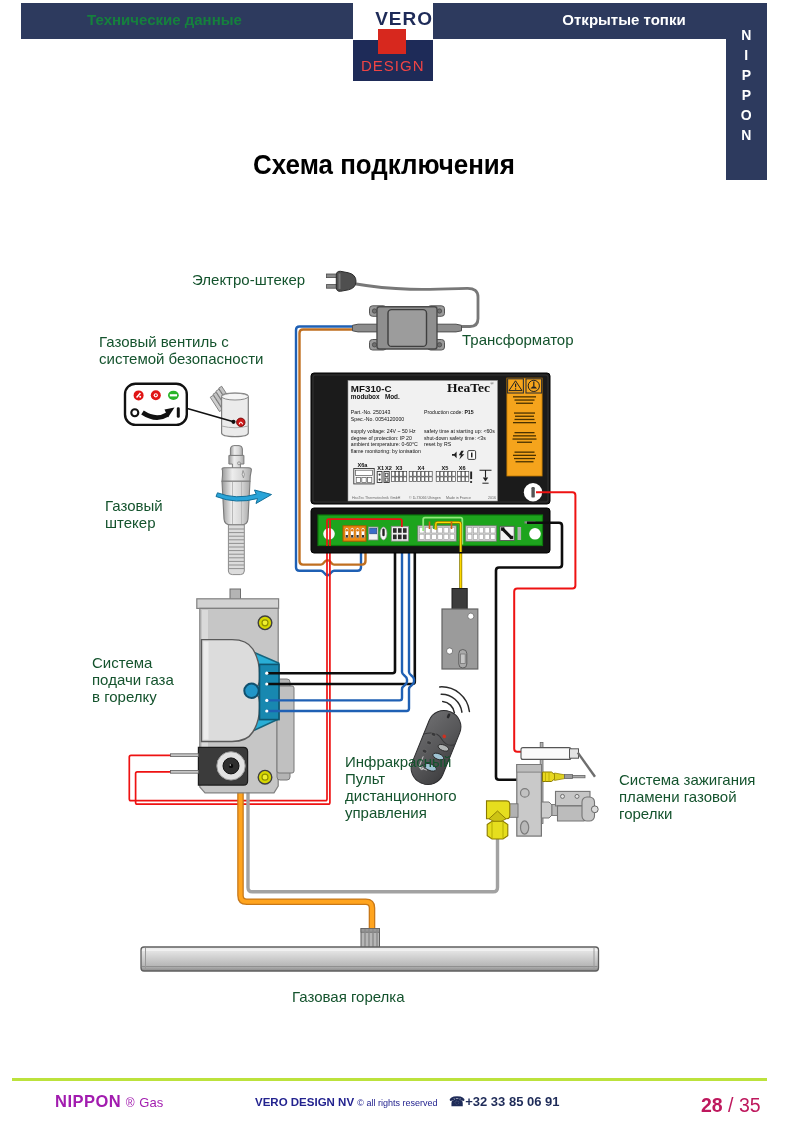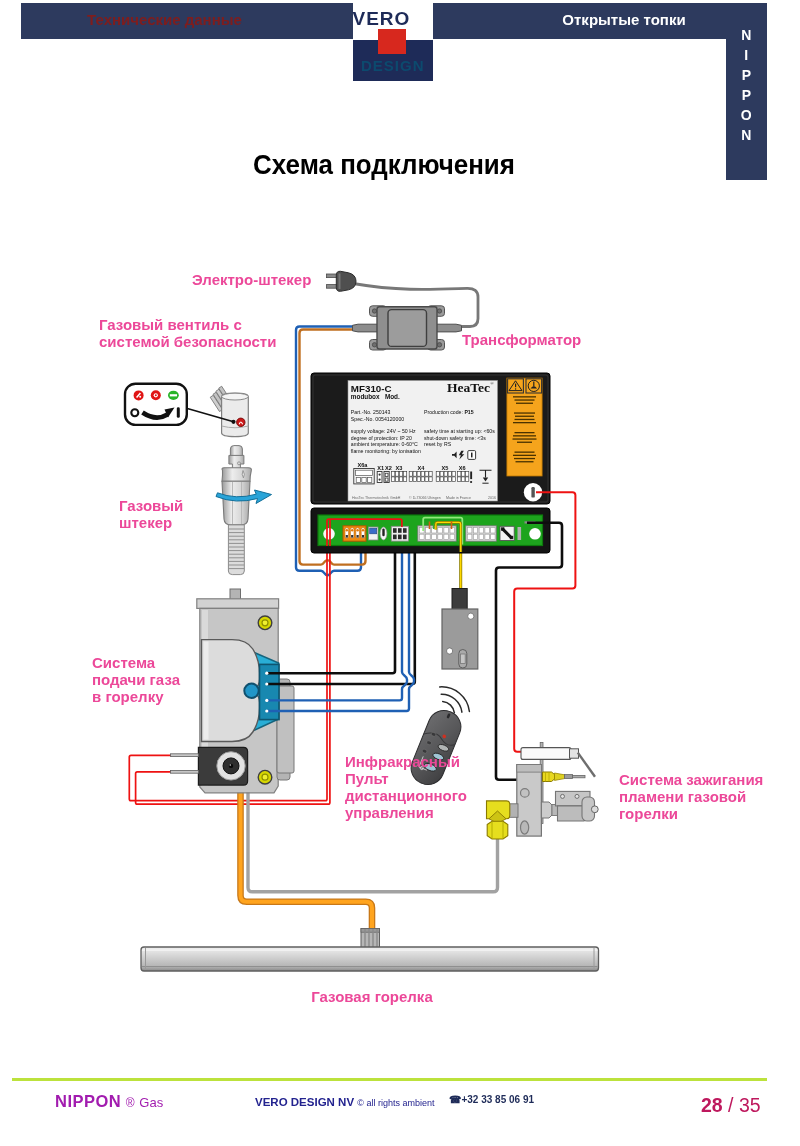--- a/index.html
+++ b/index.html
@@ -12,7 +12,7 @@
 
 <div class="abs" style="left:21px;top:3px;width:746px;height:36px;background:#2d3a5e"></div>
 <div class="abs" style="left:726px;top:3px;width:40.6px;height:176.5px;background:#2d3a5e"></div>
-<div class="abs" style="left:21px;top:11px;width:287px;text-align:center;color:#7f1d1d;font-weight:bold;font-size:15px">Технические данные</div>
+<div class="abs" style="left:21px;top:11px;width:287px;text-align:center;color:#15803d;font-weight:bold;font-size:15px">Технические данные</div>
 <div class="abs" style="left:433px;top:11px;width:382px;text-align:center;color:#fff;font-weight:bold;font-size:15px">Открытые топки</div>
 <div class="abs" style="left:352.5px;top:2px;width:80.5px;height:38px;background:#fff"></div>
 <div class="abs" style="left:352.5px;top:40px;width:80.5px;height:40.5px;background:#1e2b58"></div>

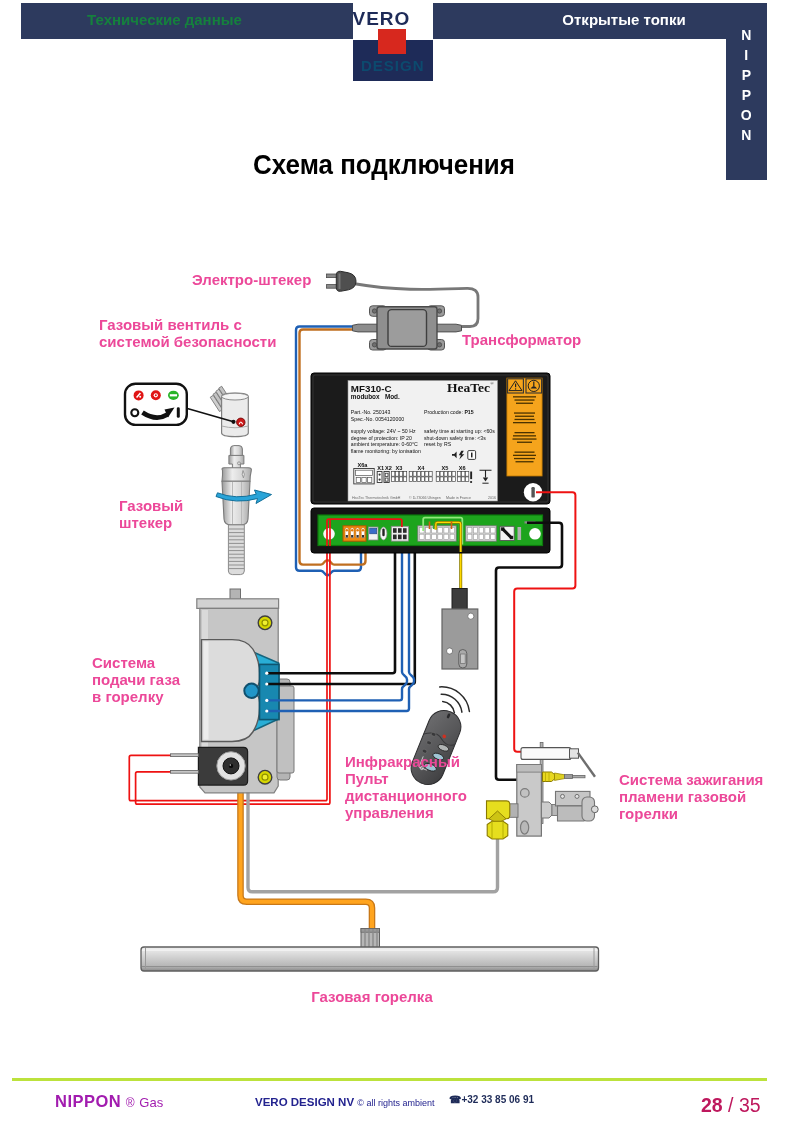--- a/index.html
+++ b/index.html
@@ -16,7 +16,7 @@
 <div class="abs" style="left:433px;top:11px;width:382px;text-align:center;color:#fff;font-weight:bold;font-size:15px">Открытые топки</div>
 <div class="abs" style="left:352.5px;top:2px;width:80.5px;height:38px;background:#fff"></div>
 <div class="abs" style="left:352.5px;top:40px;width:80.5px;height:40.5px;background:#1e2b58"></div>
-<div class="abs" style="left:352.5px;top:8px;width:80.5px;text-align:left;color:#1e2b58;font-weight:bold;font-size:19px;letter-spacing:1px">VERO</div>
+<div class="abs" style="left:352.5px;top:8px;width:80.5px;text-align:right;color:#1e2b58;font-weight:bold;font-size:19px;letter-spacing:1px">VERO</div>
 <div class="abs" style="left:378px;top:29px;width:28px;height:25px;background:#d7281e"></div>
 <div class="abs" style="left:352.5px;top:57px;width:80.5px;text-align:center;color:#0c4a6e;font-weight:bold;font-size:15px;letter-spacing:1px">DESIGN</div>
 <div class="abs" style="left:726px;top:25px;width:40.6px;text-align:center;color:#fff;font-weight:bold;font-size:14px;line-height:20px">N<br>I<br>P<br>P<br>O<br>N</div>

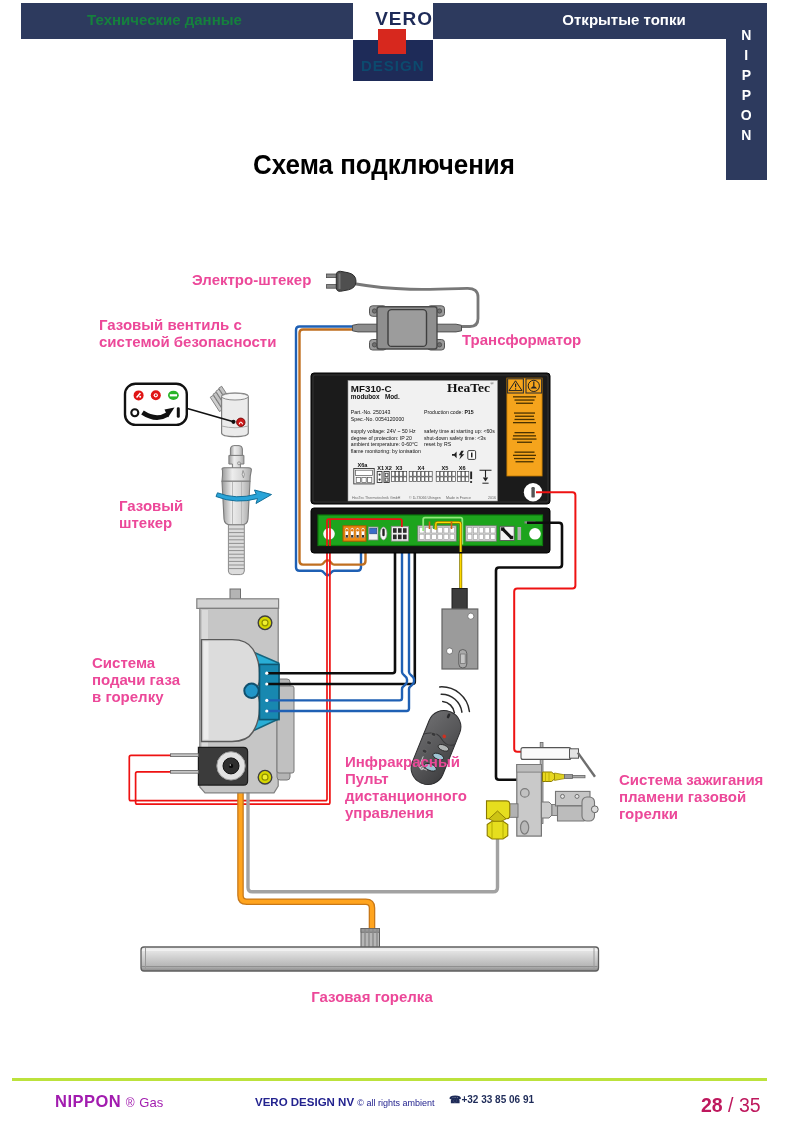--- a/index.html
+++ b/index.html
@@ -18,7 +18,7 @@
 <div class="abs" style="left:352.5px;top:40px;width:80.5px;height:40.5px;background:#1e2b58"></div>
 <div class="abs" style="left:352.5px;top:8px;width:80.5px;text-align:right;color:#1e2b58;font-weight:bold;font-size:19px;letter-spacing:1px">VERO</div>
 <div class="abs" style="left:378px;top:29px;width:28px;height:25px;background:#d7281e"></div>
-<div class="abs" style="left:352.5px;top:57px;width:80.5px;text-align:center;color:#0c4a6e;font-weight:bold;font-size:15px;letter-spacing:1px">DESIGN</div>
+<div class="abs" style="left:352.5px;top:57px;width:80.5px;text-align:center;color:#ef4444;font-weight:normal;font-size:15px;letter-spacing:1px">DESIGN</div>
 <div class="abs" style="left:726px;top:25px;width:40.6px;text-align:center;color:#fff;font-weight:bold;font-size:14px;line-height:20px">N<br>I<br>P<br>P<br>O<br>N</div>
 
 <div class="abs" style="left:0;top:148px;width:768px;text-align:center;font-size:28.5px;font-weight:bold;color:#000;transform:scaleX(0.91)">Схема подключения</div>

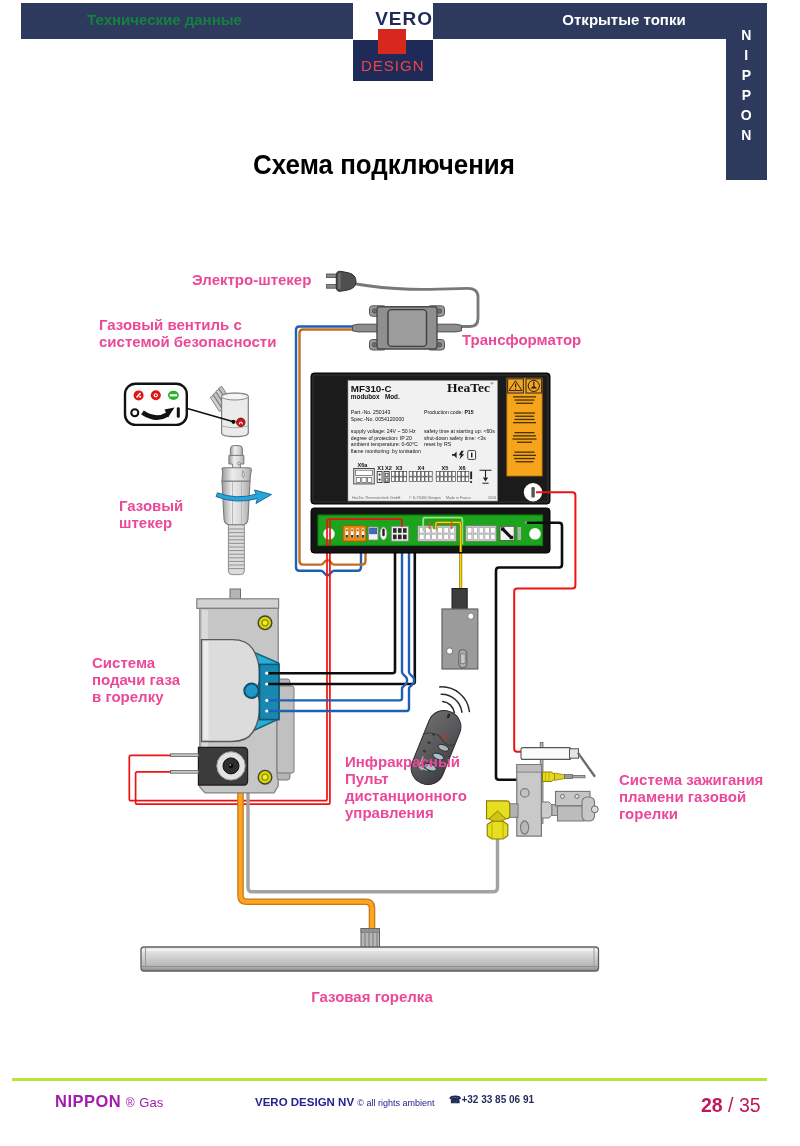--- a/index.html
+++ b/index.html
@@ -5,7 +5,7 @@
 html,body{margin:0;padding:0}
 body{width:800px;height:1146px;position:relative;background:#fff;font-family:"Liberation Sans",sans-serif;overflow:hidden}
 .abs{position:absolute}
-.lbl{position:absolute;font-weight:bold;font-size:15px;line-height:17px;color:#ec4899;white-space:nowrap}
+.lbl{position:absolute;font-weight:normal;font-size:15px;line-height:17px;color:#14532d;white-space:nowrap}
 </style>
 </head>
 <body>

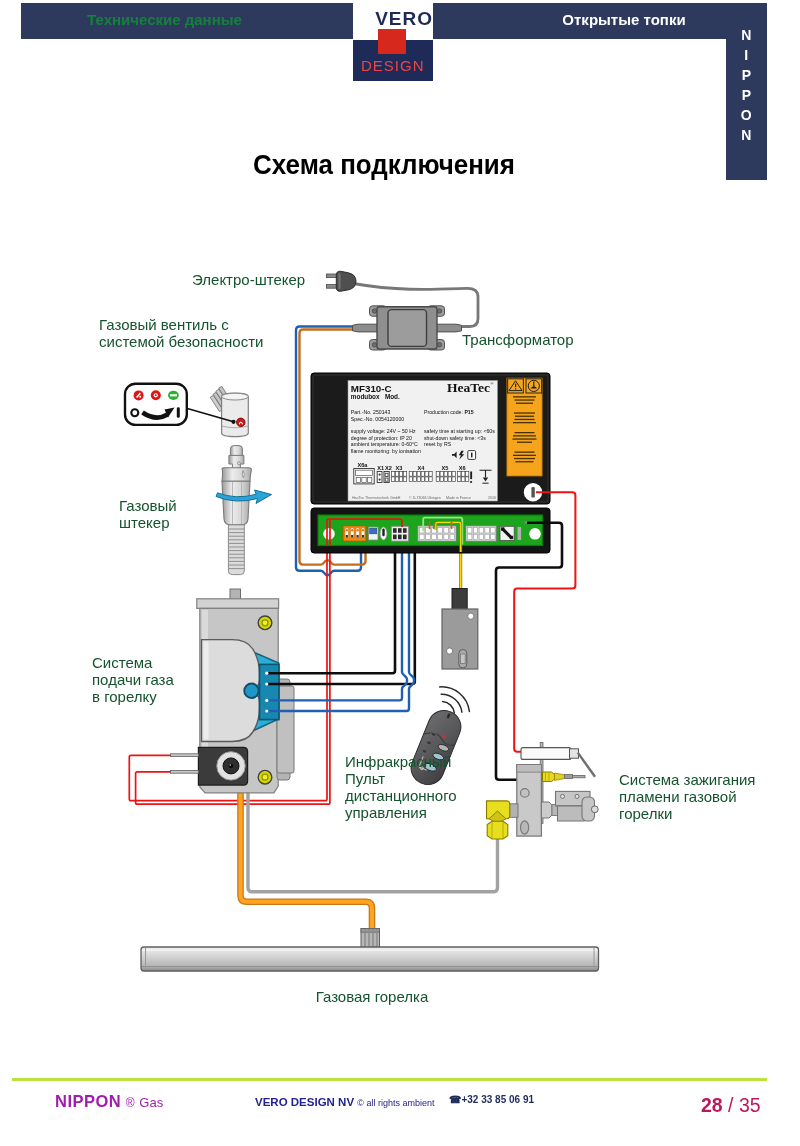--- a/index.html
+++ b/index.html
@@ -486,7 +486,7 @@
 
 <div class="lbl" style="left:192px;top:271px">Электро-штекер</div>
 <div class="lbl" style="left:462px;top:331px">Трансформатор</div>
-<div class="lbl" style="left:99px;top:316px">Газовый вентиль с<br>системой безопасности</div>
+<div class="lbl" style="left:99px;top:333px">Газовый вентиль с<br>системой безопасности</div>
 <div class="lbl" style="left:119px;top:497px">Газовый<br>штекер</div>
 <div class="lbl" style="left:92px;top:654px">Система<br>подачи газа<br>в горелку</div>
 <div class="lbl" style="left:345px;top:753px">Инфракрасный<br>Пульт<br>дистанционного<br>управления</div>

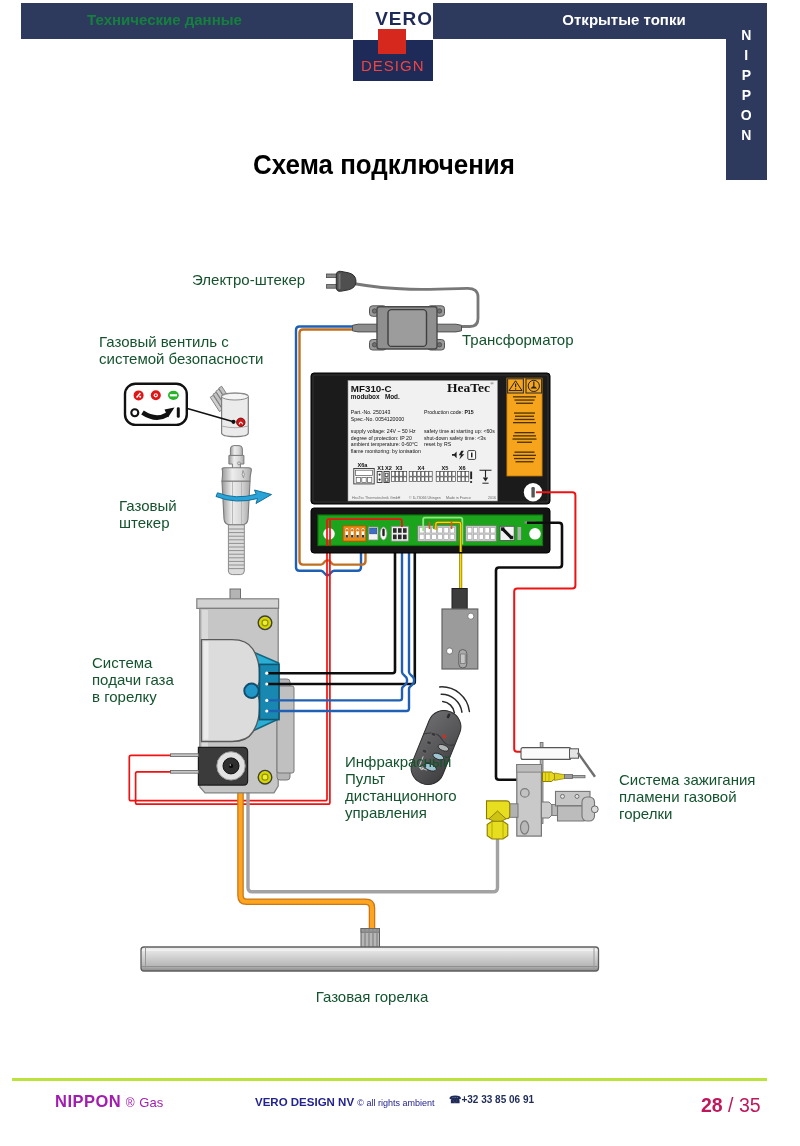--- a/index.html
+++ b/index.html
@@ -487,7 +487,7 @@
 <div class="lbl" style="left:192px;top:271px">Электро-штекер</div>
 <div class="lbl" style="left:462px;top:331px">Трансформатор</div>
 <div class="lbl" style="left:99px;top:333px">Газовый вентиль с<br>системой безопасности</div>
-<div class="lbl" style="left:119px;top:497px">Газовый<br>штекер</div>
+<div class="lbl" style="left:105px;top:497px">Газовый<br>штекер</div>
 <div class="lbl" style="left:92px;top:654px">Система<br>подачи газа<br>в горелку</div>
 <div class="lbl" style="left:345px;top:753px">Инфракрасный<br>Пульт<br>дистанционного<br>управления</div>
 <div class="lbl" style="left:619px;top:771px">Система зажигания<br>пламени газовой<br>горелки</div>

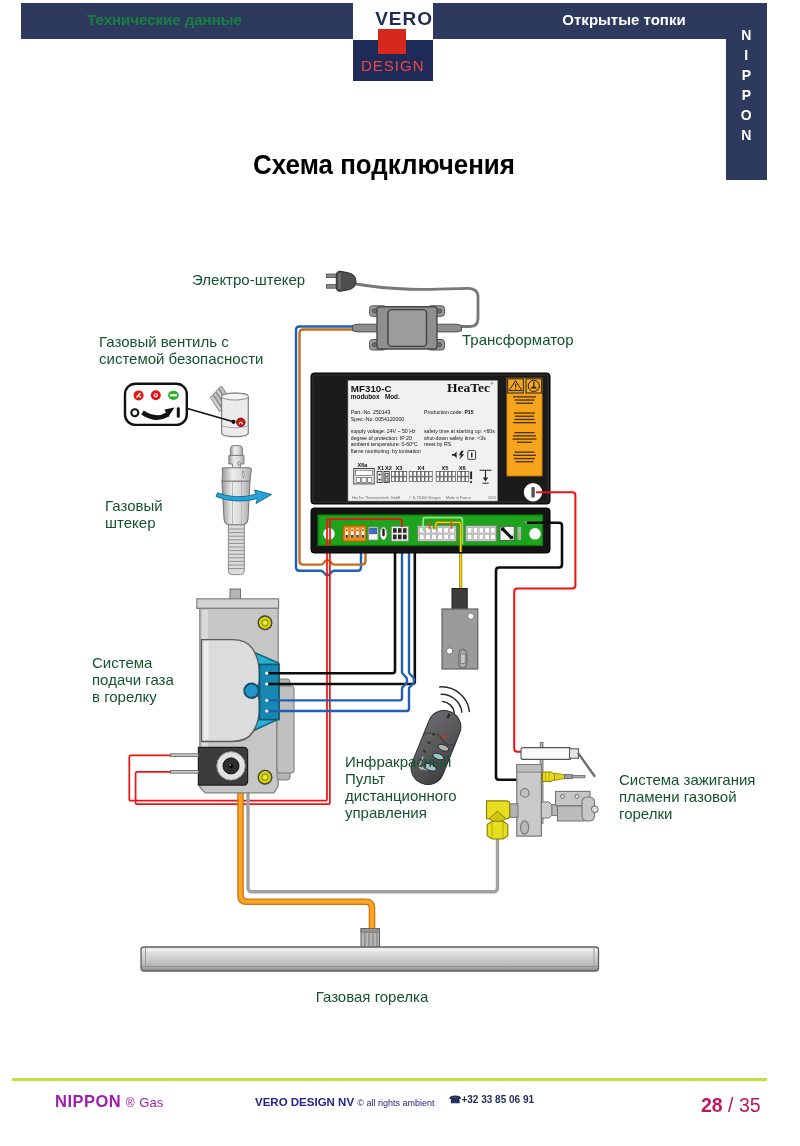--- a/index.html
+++ b/index.html
@@ -491,7 +491,7 @@
 <div class="lbl" style="left:92px;top:654px">Система<br>подачи газа<br>в горелку</div>
 <div class="lbl" style="left:345px;top:753px">Инфракрасный<br>Пульт<br>дистанционного<br>управления</div>
 <div class="lbl" style="left:619px;top:771px">Система зажигания<br>пламени газовой<br>горелки</div>
-<div class="lbl" style="left:292px;top:988px;width:160px;text-align:center">Газовая горелка</div>
+<div class="lbl" style="left:292px;top:988px;width:160px;">Газовая горелка</div>
 
 <div class="abs" style="left:12px;top:1077.5px;width:755px;height:3.4px;background:#bce23c"></div>
 <div class="abs" style="left:55px;top:1092px;font-size:16.5px;color:#a21caf"><span style="font-weight:bold;letter-spacing:0.5px">NIPPON</span> <span style="font-size:12px">®</span> <span style="font-size:13px">Gas</span></div>

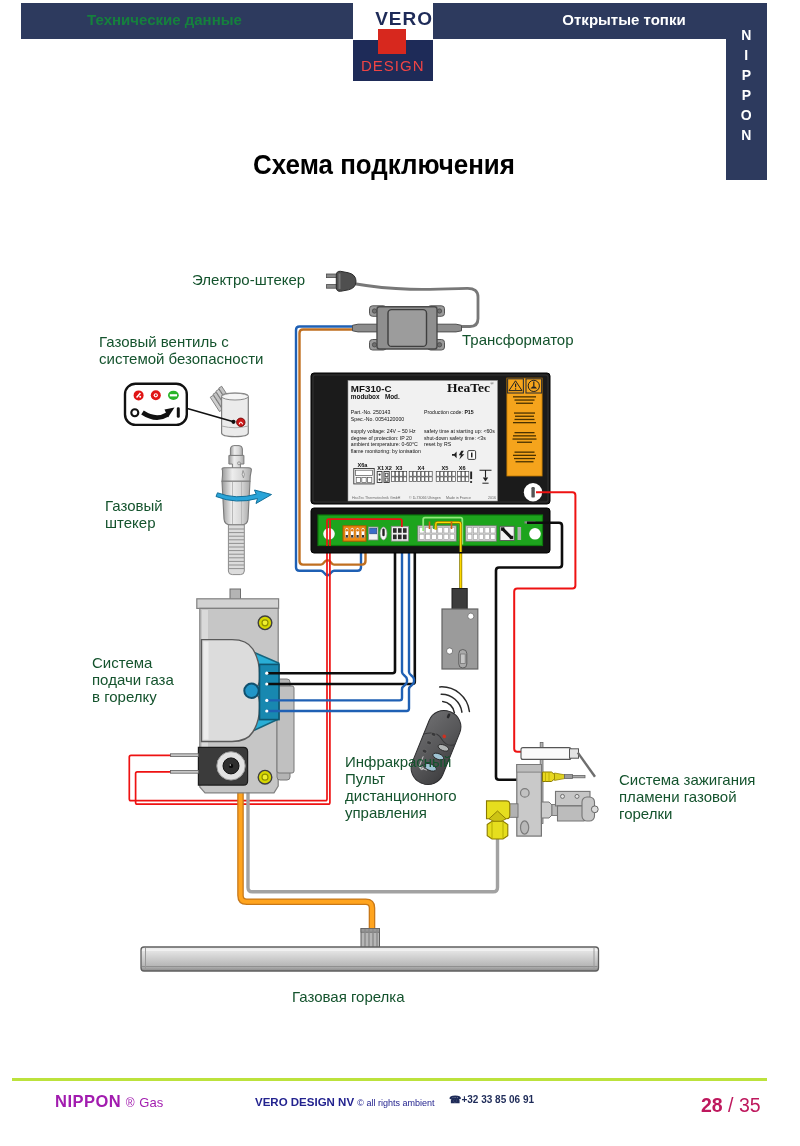--- a/index.html
+++ b/index.html
@@ -495,7 +495,7 @@
 
 <div class="abs" style="left:12px;top:1077.5px;width:755px;height:3.4px;background:#bce23c"></div>
 <div class="abs" style="left:55px;top:1092px;font-size:16.5px;color:#a21caf"><span style="font-weight:bold;letter-spacing:0.5px">NIPPON</span> <span style="font-size:12px">®</span> <span style="font-size:13px">Gas</span></div>
-<div class="abs" style="left:255px;top:1096px;font-size:11.5px;color:#23238f"><b>VERO DESIGN NV</b> <span style="font-size:9px">© all rights ambient</span></div>
+<div class="abs" style="left:255px;top:1096px;font-size:11.5px;color:#23238f"><b>VERO DESIGN NV</b> <span style="font-size:9px">© all rights reserved</span></div>
 <div class="abs" style="left:449px;top:1094px;font-size:10px;font-weight:bold;color:#1e2b58">☎+32 33 85 06 91</div>
 <div class="abs" style="left:701px;top:1094px;font-size:19.5px;color:#be185d"><b>28</b> / 35</div>
 

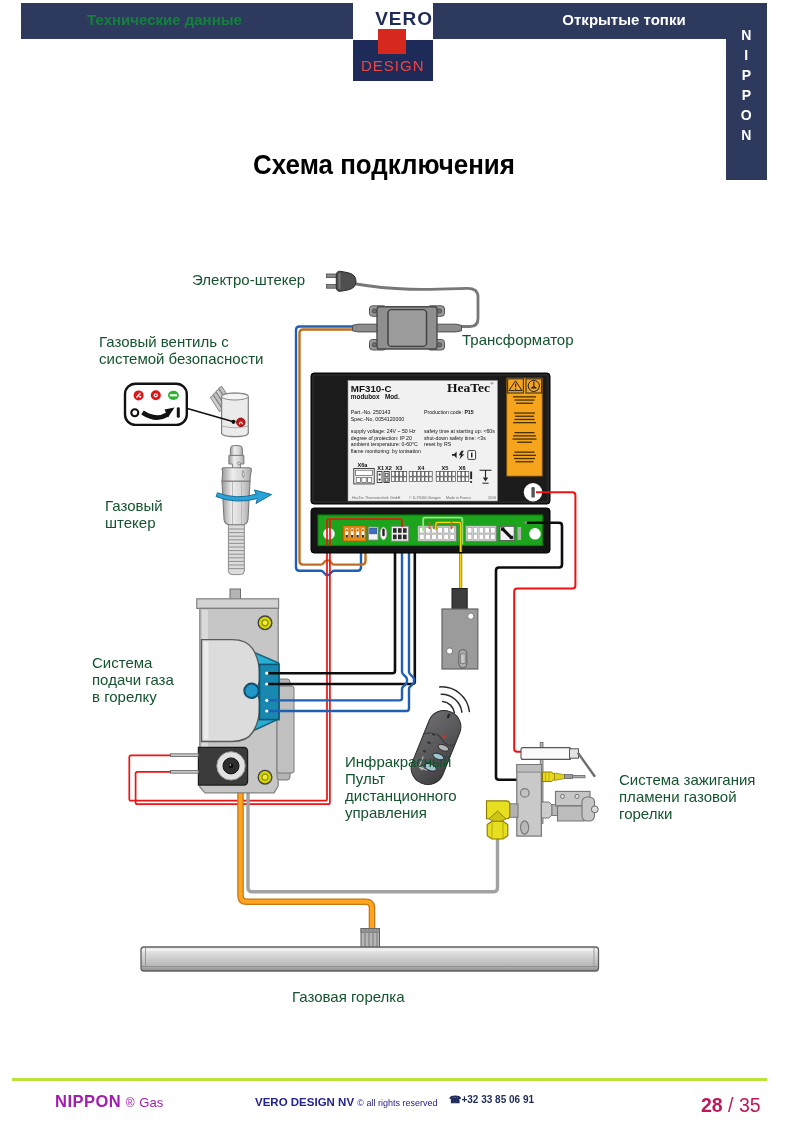--- a/index.html
+++ b/index.html
@@ -496,7 +496,7 @@
 <div class="abs" style="left:12px;top:1077.5px;width:755px;height:3.4px;background:#bce23c"></div>
 <div class="abs" style="left:55px;top:1092px;font-size:16.5px;color:#a21caf"><span style="font-weight:bold;letter-spacing:0.5px">NIPPON</span> <span style="font-size:12px">®</span> <span style="font-size:13px">Gas</span></div>
 <div class="abs" style="left:255px;top:1096px;font-size:11.5px;color:#23238f"><b>VERO DESIGN NV</b> <span style="font-size:9px">© all rights reserved</span></div>
-<div class="abs" style="left:449px;top:1094px;font-size:10px;font-weight:bold;color:#1e2b58">☎+32 33 85 06 91</div>
+<div class="abs" style="left:449px;top:1094px;font-size:13px;font-weight:bold;color:#1e2b58">☎+32 33 85 06 91</div>
 <div class="abs" style="left:701px;top:1094px;font-size:19.5px;color:#be185d"><b>28</b> / 35</div>
 
 </body></html>

